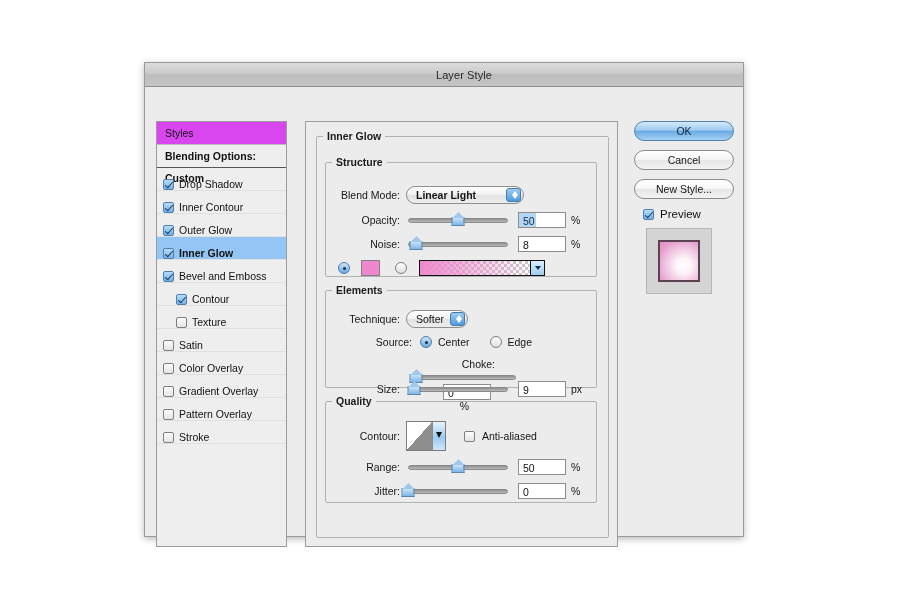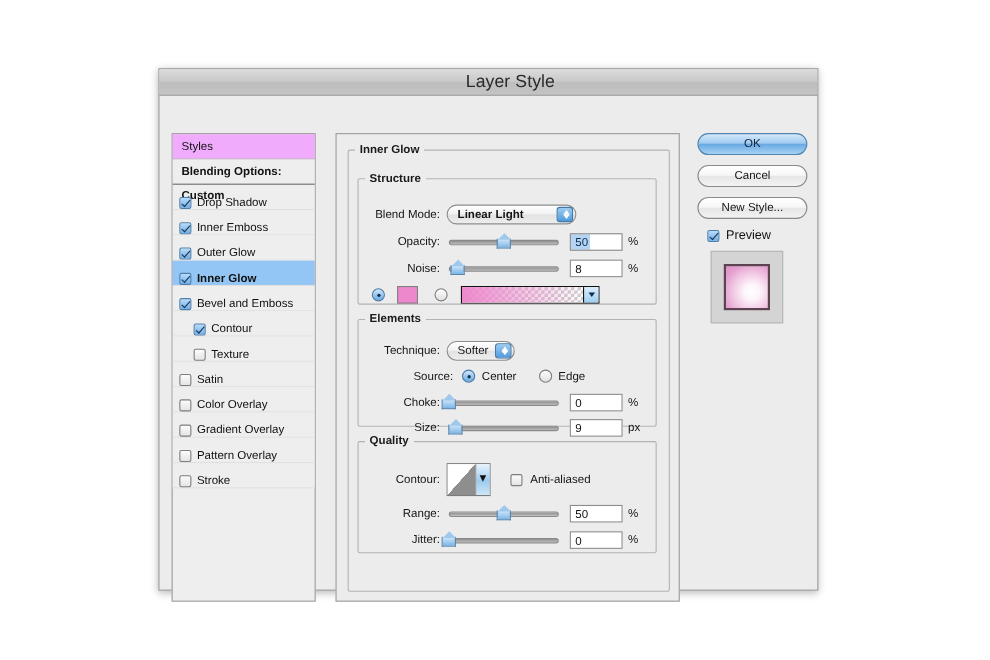--- a/index.html
+++ b/index.html
@@ -35,7 +35,7 @@
     box-sizing: border-box;
   }
   .titlebar-text {
-    font-size: 16px;
+    font-size: 11px;
     color: #2a2a2a;
     letter-spacing: 0.1px;
     margin-left: 40px;

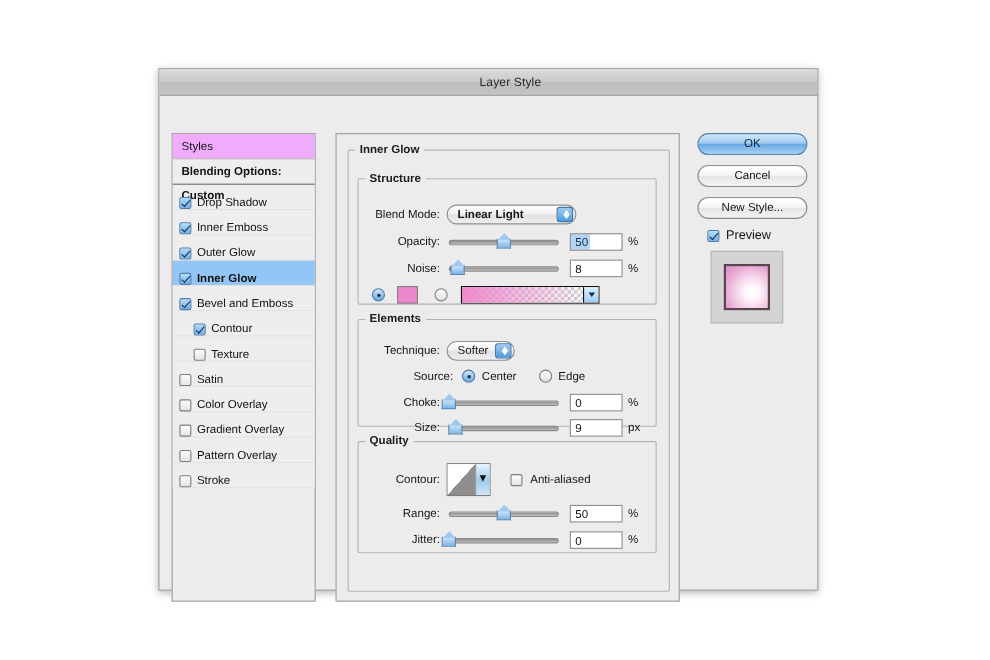--- a/index.html
+++ b/index.html
@@ -66,7 +66,7 @@
     line-height: 22px;
     padding-left: 8px;
     border-bottom: 1px solid #bdbdbd;
-    background: #f0abfc;
+    background: #d946ef;
   }
   .blending-row {
     height: 22px;

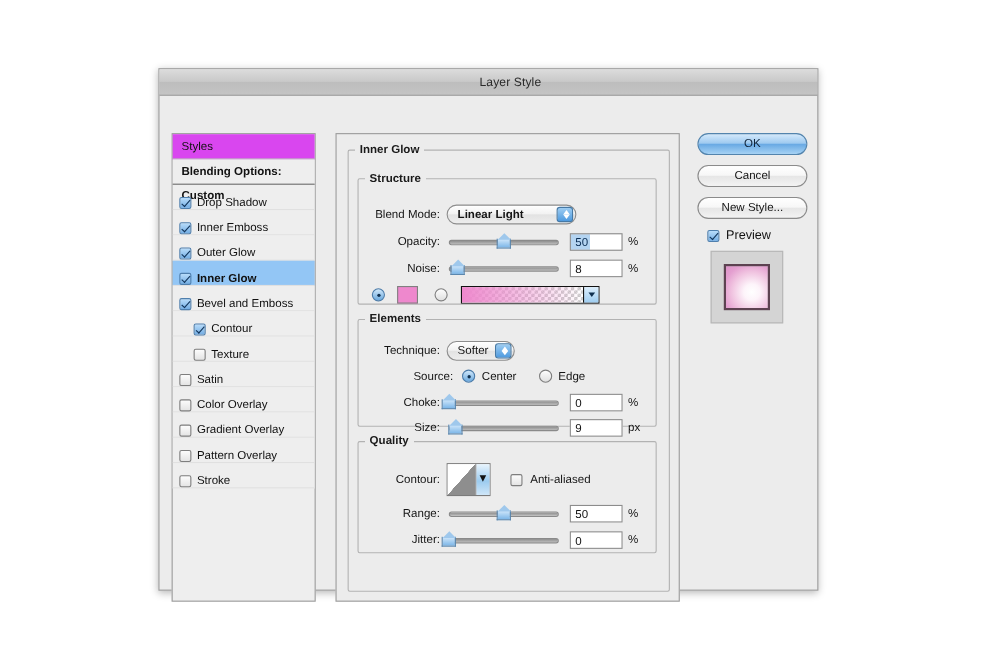--- a/index.html
+++ b/index.html
@@ -411,7 +411,7 @@
           </div>
           <div class="style-row">
             <span class="cb checked"></span>
-            <span class="style-label">Inner Emboss</span>
+            <span class="style-label">Inner Contour</span>
           </div>
           <div class="style-row">
             <span class="cb checked"></span>

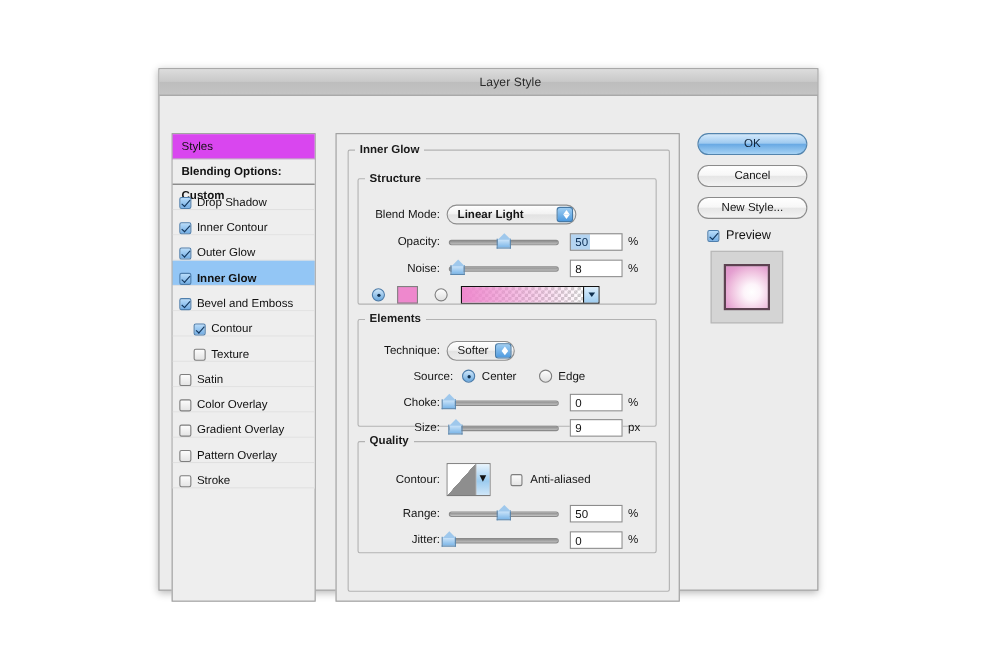--- a/index.html
+++ b/index.html
@@ -521,7 +521,7 @@
             <span style="margin-left:6px;">Edge</span>
           </div>
 
-          <div class="field-row" style="left:8px; top:62px; width:256px;">
+          <div class="field-row" style="left:8px; top:62px; width:256px;flex-direction:column;">
             <span class="lbl" style="width:66px;">Choke:</span>
             <div class="slider" style="margin-left:8px; width:100px;">
               <div class="track"></div>

